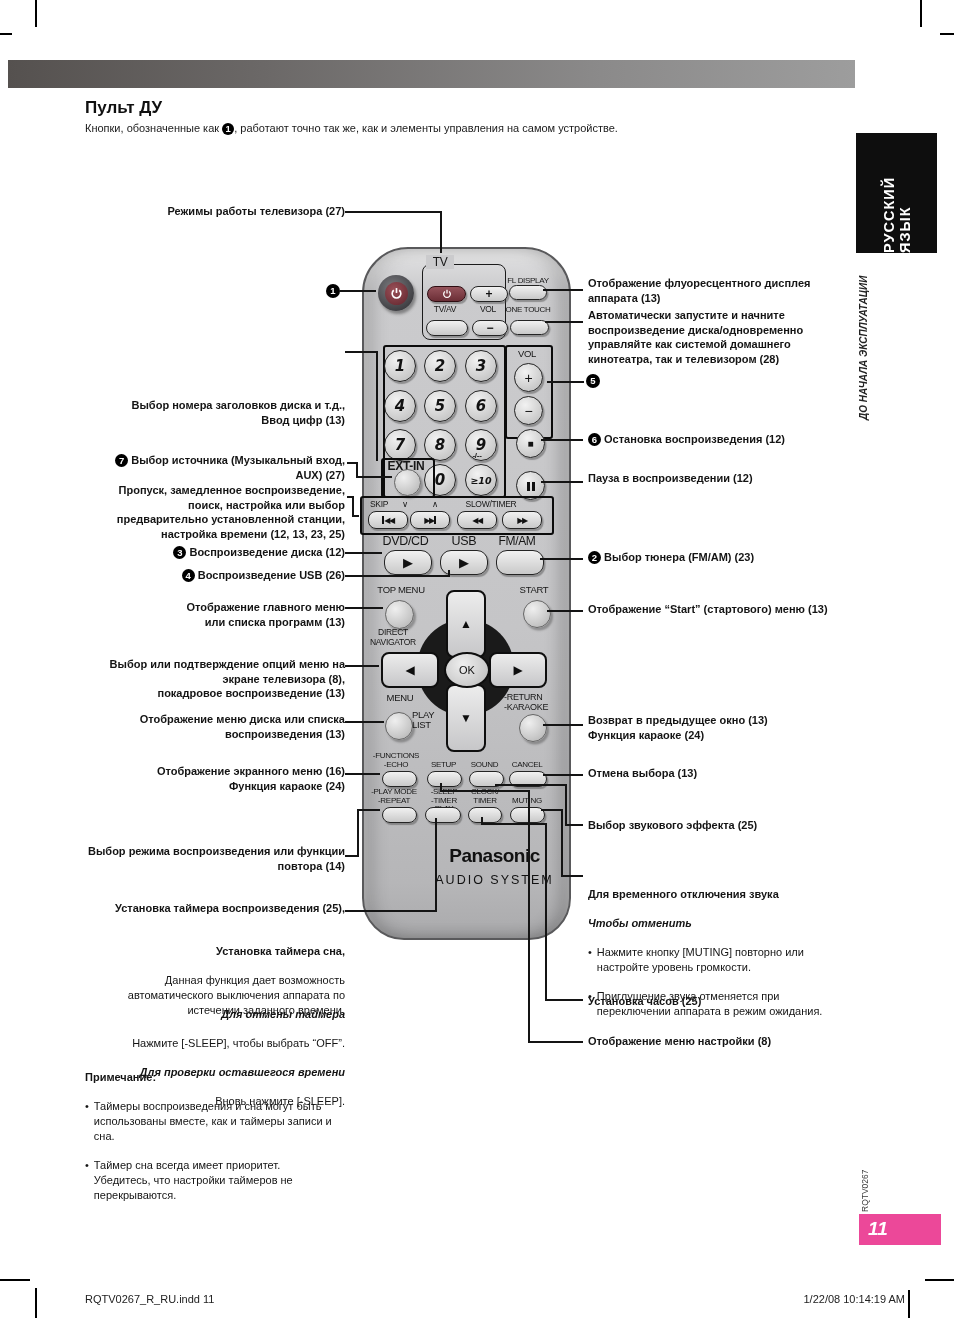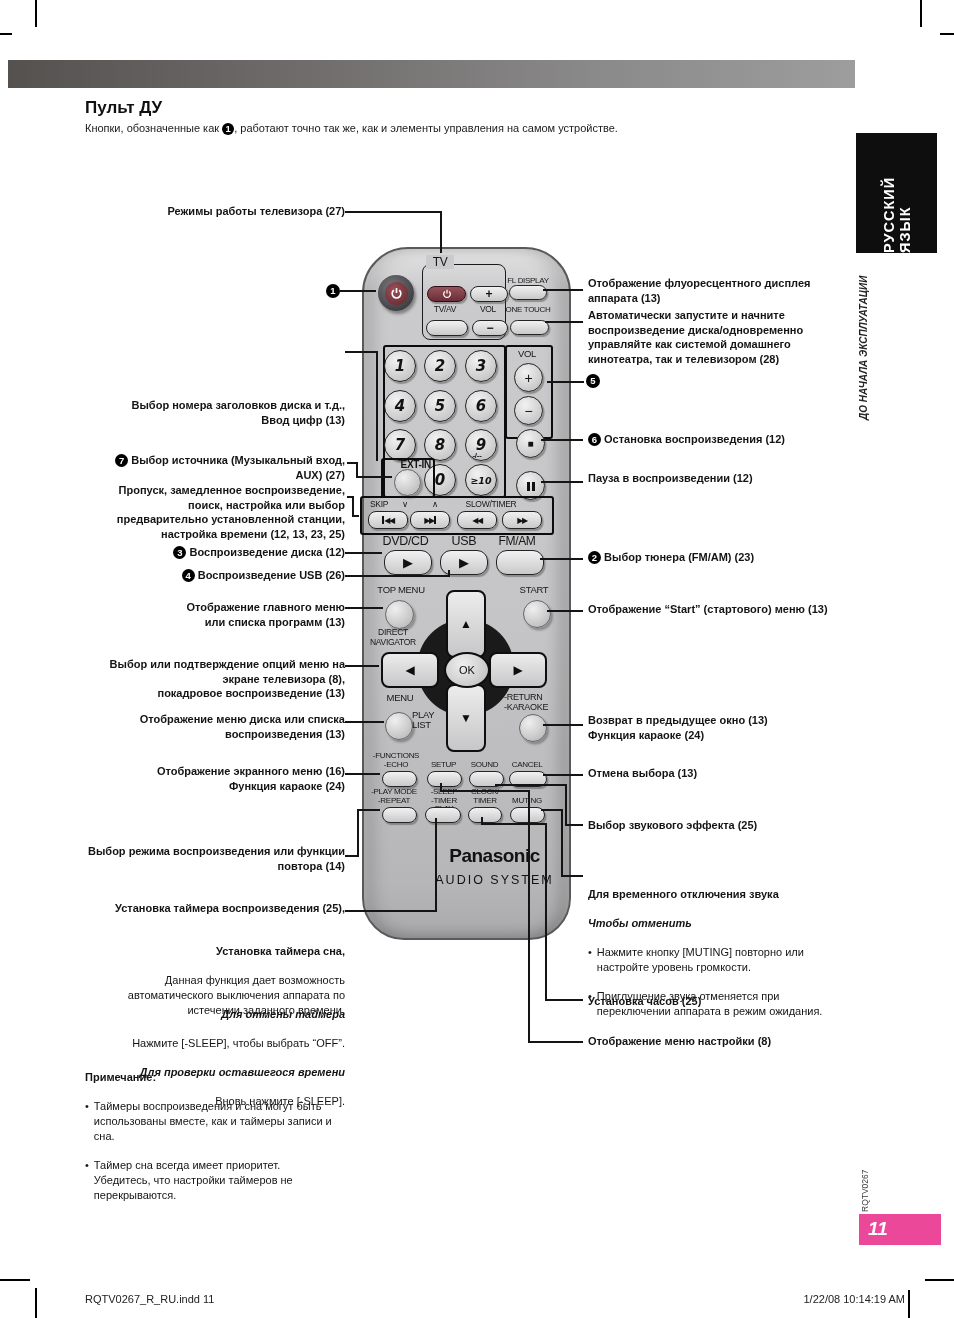--- a/index.html
+++ b/index.html
@@ -182,7 +182,7 @@
       </div>
 
     <div class="kbox" style="left:17px;top:209px;width:50px;height:36px;"></div>
-    <div class="rl" style="left:17px;top:210px;width:50px;font-size:10px;font-weight:bold;text-align:right;">EXT-IN</div>
+    <div class="rl" style="left:17px;top:210px;width:50px;font-size:12px;font-weight:bold;">EXT-IN</div>
     <div class="rbtn" style="left:30px;top:220px;width:25px;height:25px;"></div>
 
     <div class="kbox" style="left:141px;top:96px;width:44px;height:90px;"></div>

